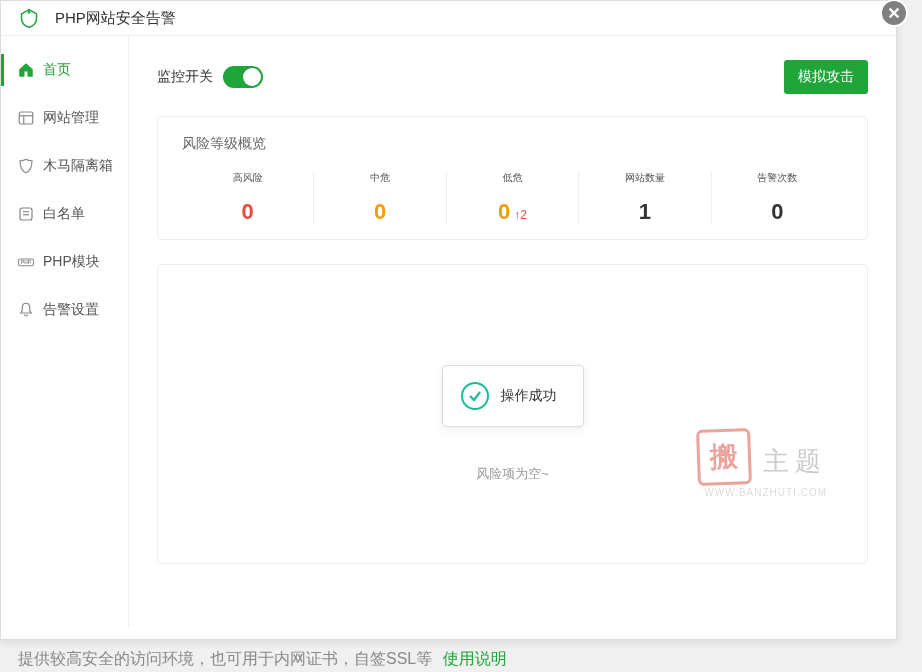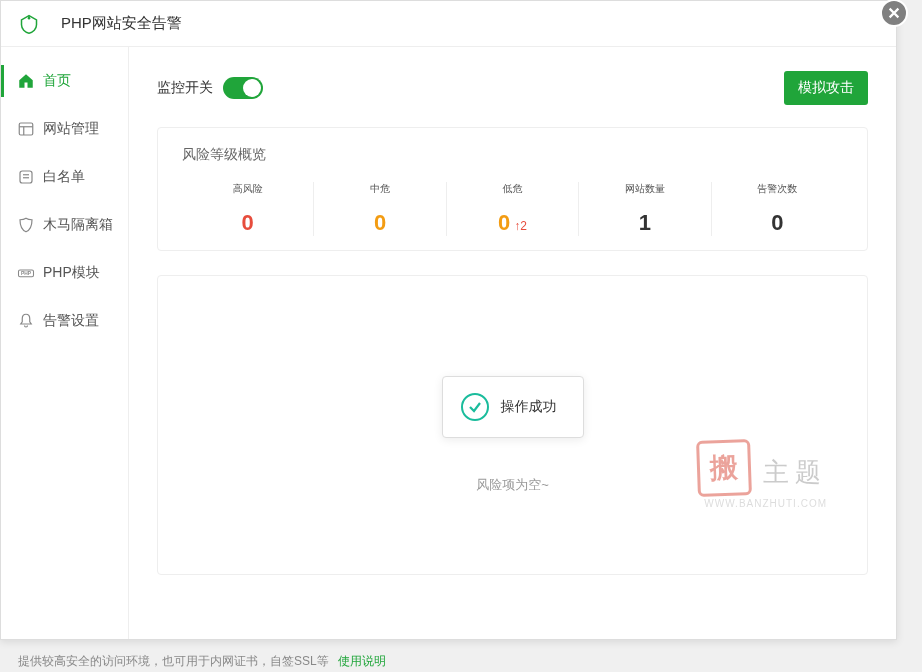--- a/index.html
+++ b/index.html
@@ -37,12 +37,12 @@
     }
     .close-btn svg { width: 14px; height: 14px; }
     .header {
-      height: 46px;
+      height: 35px;
       border-bottom: 1px solid #eee;
       display: flex;
       align-items: center;
       padding: 0 18px;
-      gap: 22px;
+      gap: 16px;
       text-align: center;
     }
     .header-icon { width: 20px; height: 20px; }

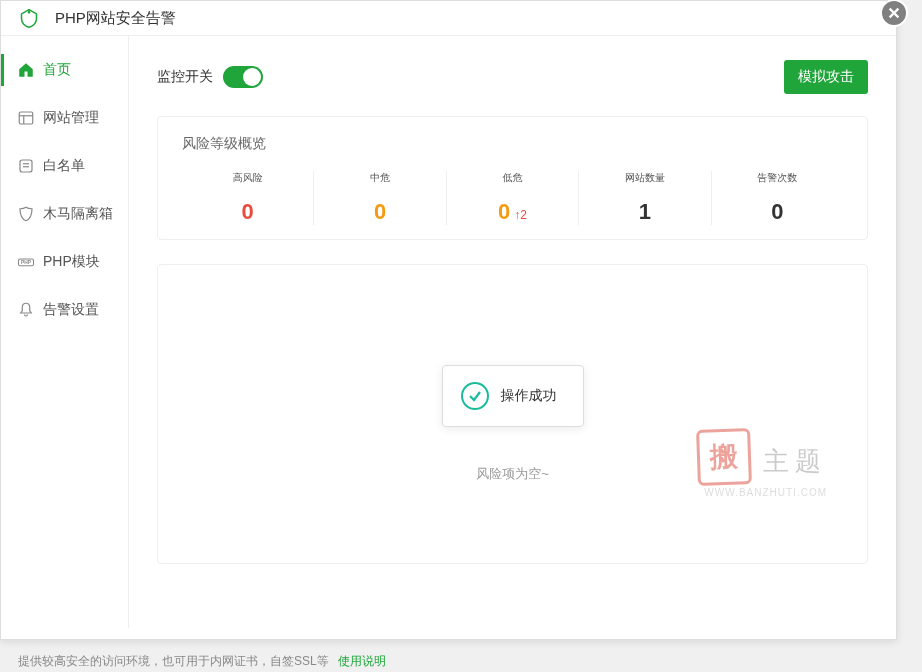--- a/index.html
+++ b/index.html
@@ -286,18 +286,18 @@
 
       <div class="sidebar-item">
         <svg class="sidebar-icon" viewBox="0 0 24 24">
+          <path d="M12 3 C9 5 6 5 4 5 C4 13 7 19 12 21 C17 19 20 13 20 5 C18 5 15 5 12 3 Z" fill="none" stroke="#888" stroke-width="1.6"></path>
+        </svg>
+        <span>木马隔离箱</span>
+      </div>
+
+      <div class="sidebar-item">
+        <svg class="sidebar-icon" viewBox="0 0 24 24">
           <rect x="4" y="4" width="16" height="16" rx="3" fill="none" stroke="#888" stroke-width="1.6"></rect>
           <line x1="8" y1="9" x2="16" y2="9" stroke="#888" stroke-width="1.6"></line>
           <line x1="8" y1="13" x2="16" y2="13" stroke="#888" stroke-width="1.6"></line>
         </svg>
         <span>白名单</span>
-      </div>
-
-      <div class="sidebar-item">
-        <svg class="sidebar-icon" viewBox="0 0 24 24">
-          <path d="M12 3 C9 5 6 5 4 5 C4 13 7 19 12 21 C17 19 20 13 20 5 C18 5 15 5 12 3 Z" fill="none" stroke="#888" stroke-width="1.6"></path>
-        </svg>
-        <span>木马隔离箱</span>
       </div>
 
       <div class="sidebar-item">

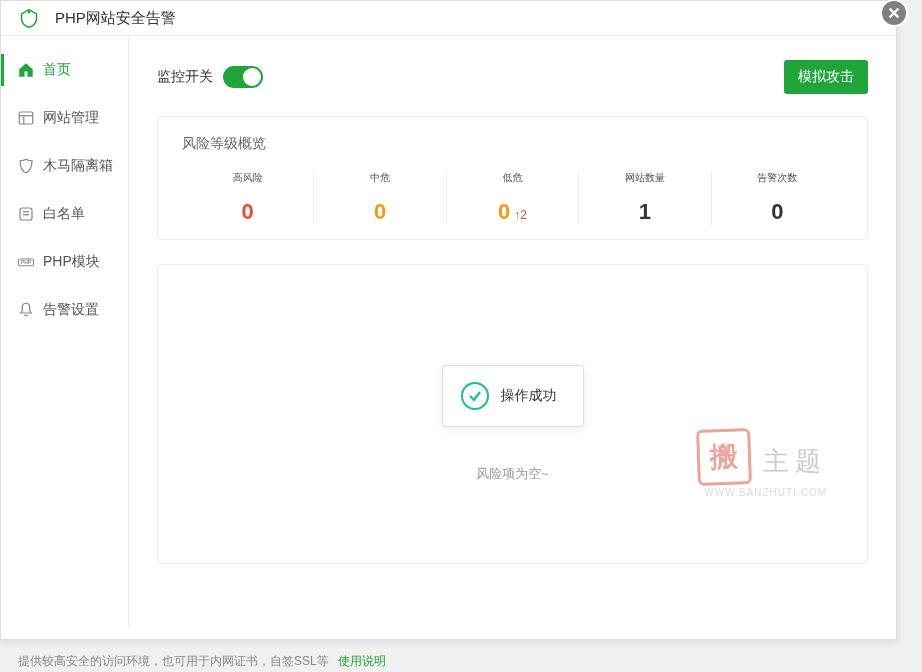--- a/index.html
+++ b/index.html
@@ -204,7 +204,7 @@
       position: absolute;
       bottom: 2px;
       left: 18px;
-      font-size: 12px;
+      font-size: 16px;
       color: #888;
       white-space: nowrap;
     }

